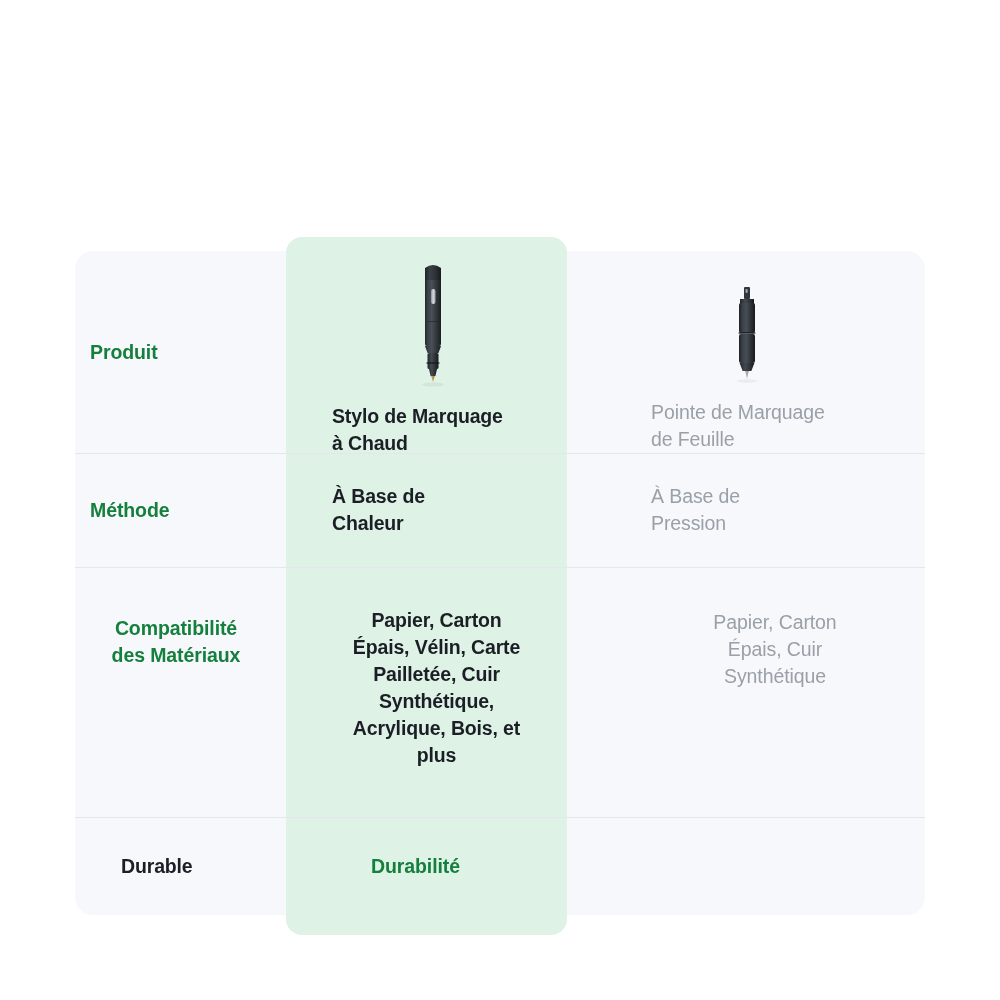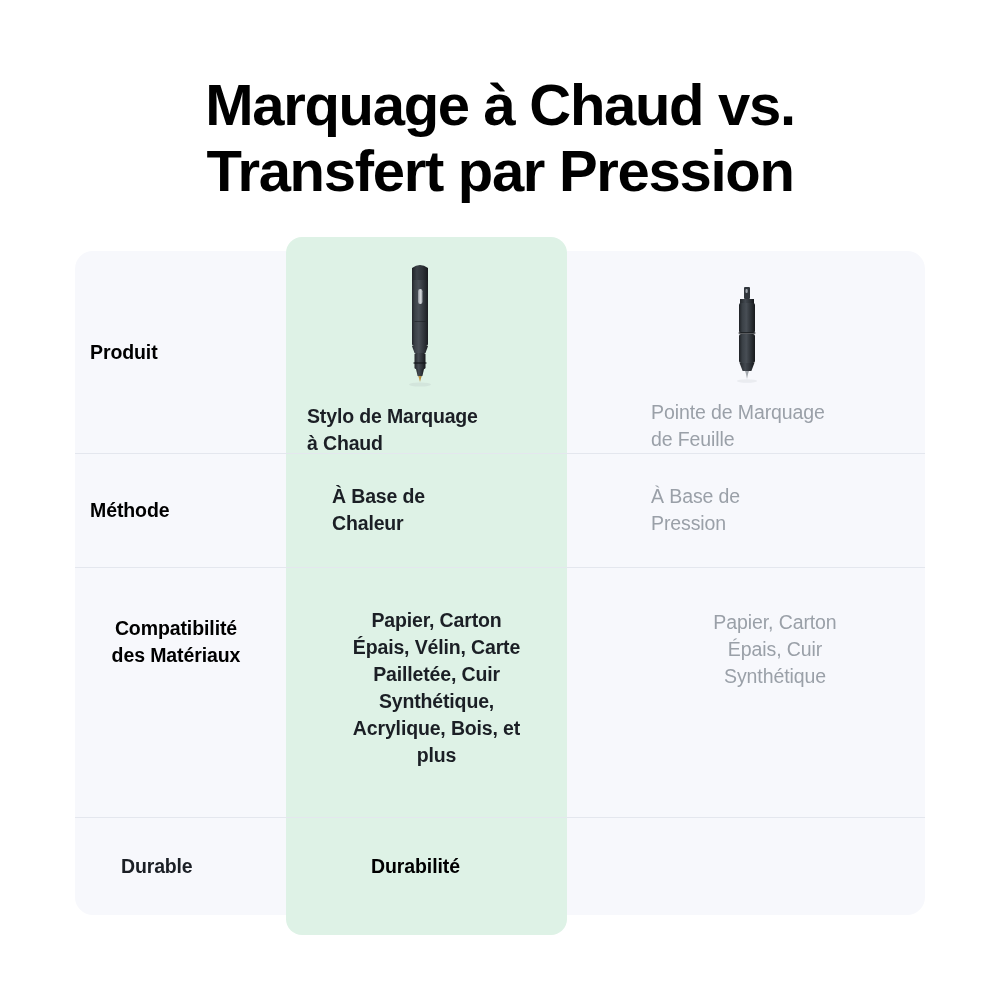--- a/index.html
+++ b/index.html
@@ -166,8 +166,6 @@
 
 <div class="page">
 
-  <h1 class="title">Marquage à Chaud vs.
-Transfert par Pression</h1>
 
   <div class="table-wrap"></div>
   <div class="highlight-band"></div>

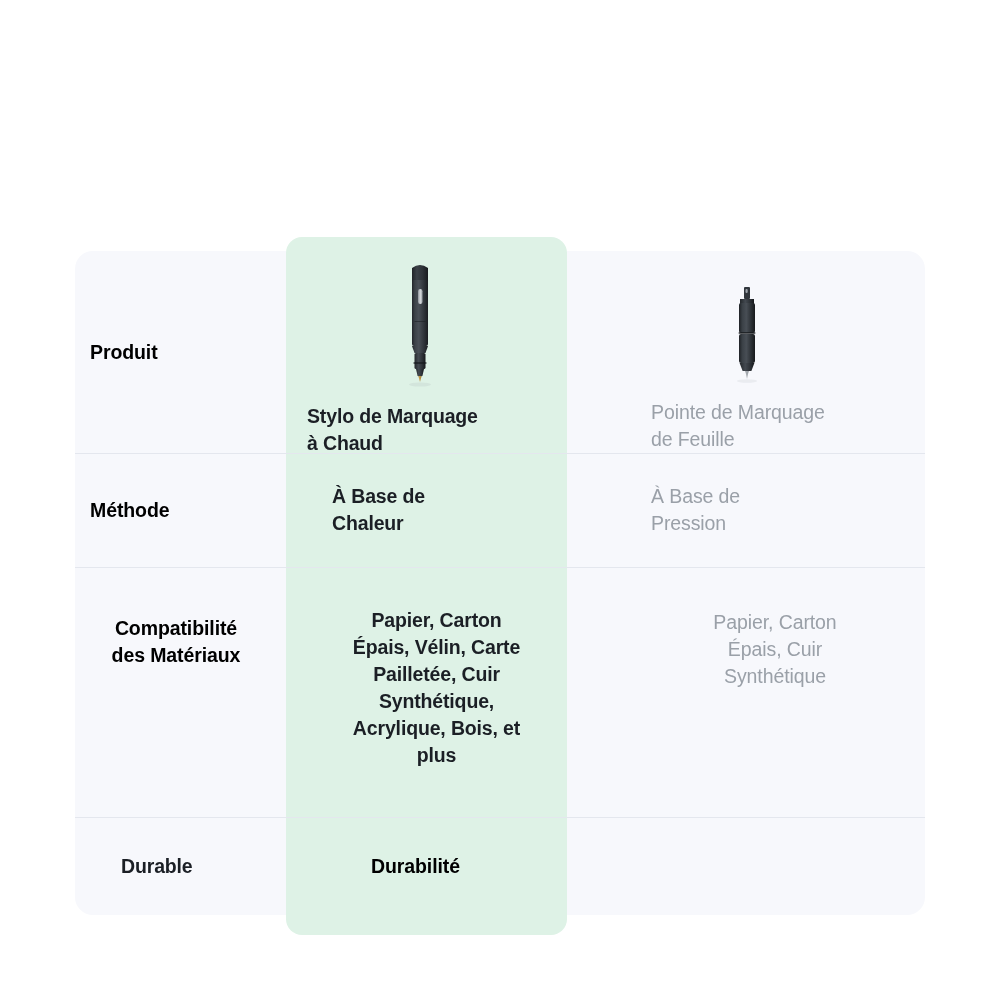--- a/index.html
+++ b/index.html
@@ -97,7 +97,7 @@
     font-size: 19.5px;
     line-height: 27px;
     font-weight: 600;
-    color: #000000;
+    color: #15803d;
     letter-spacing: -0.1px;
     white-space: pre-line;
   }

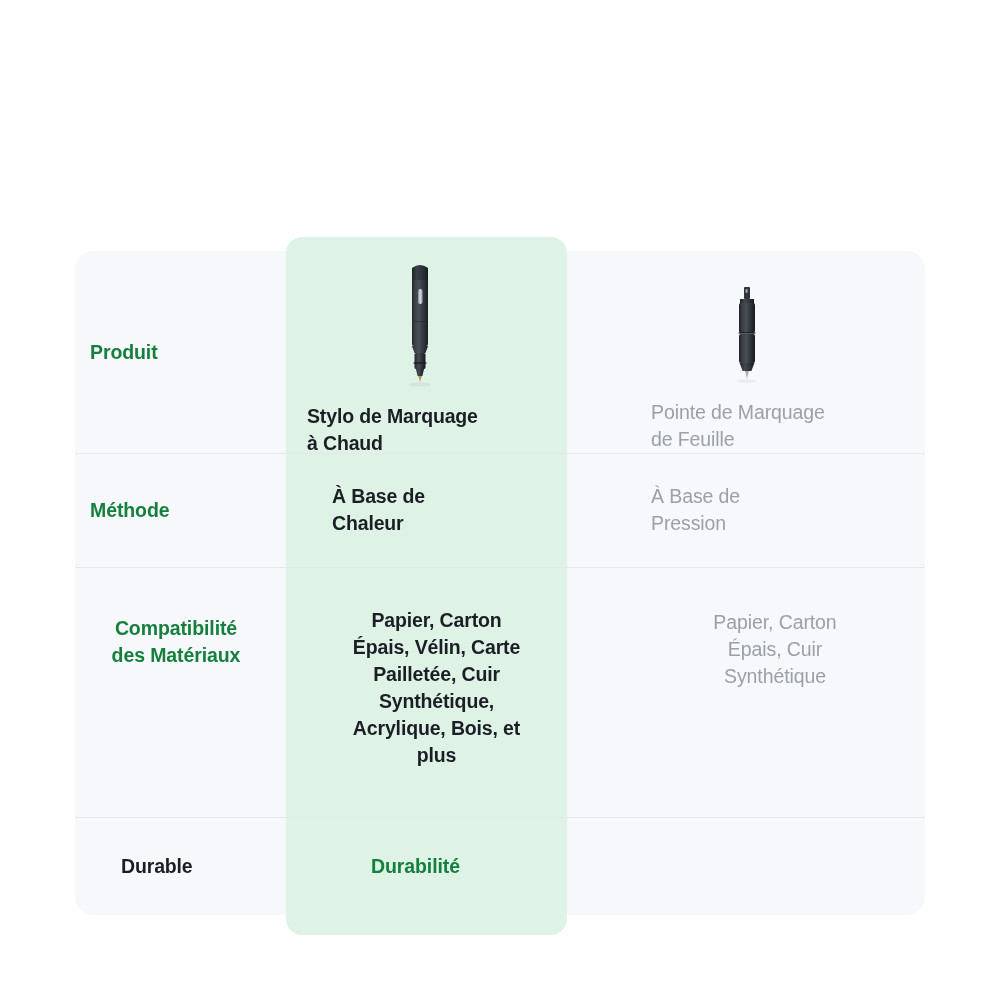--- a/index.html
+++ b/index.html
@@ -147,7 +147,7 @@
   .product-caption { width: 100%; }
 
   
-  .row-product .cell-main  { padding-left: 21px; padding-right: 20px; }
+  .row-product .cell-main  { padding-left: 46px; padding-right: 20px; }
   .row-product .cell-alt   { padding-left: 84px; padding-right: 20px; }
 
   .product-media svg { display: block; }

